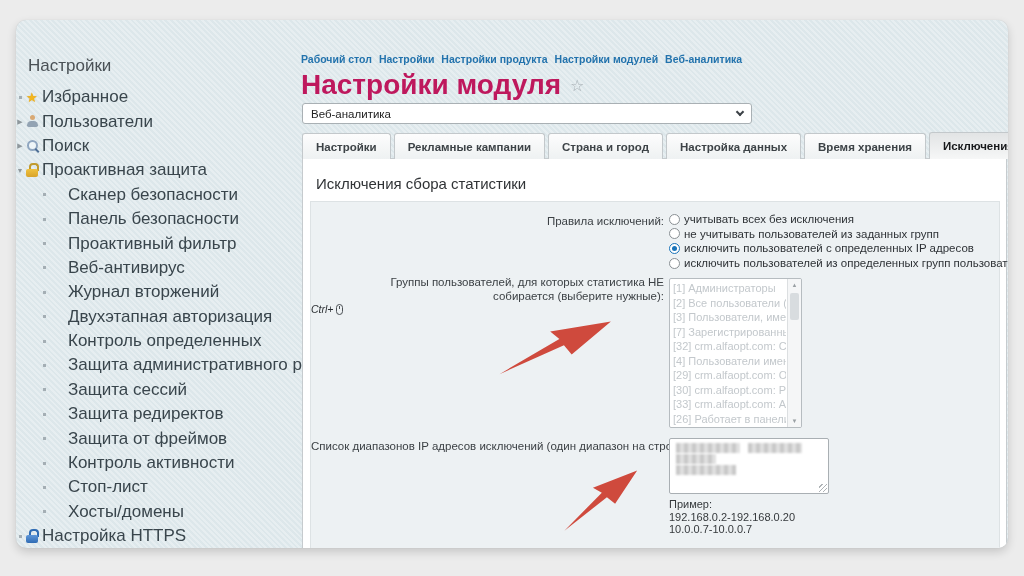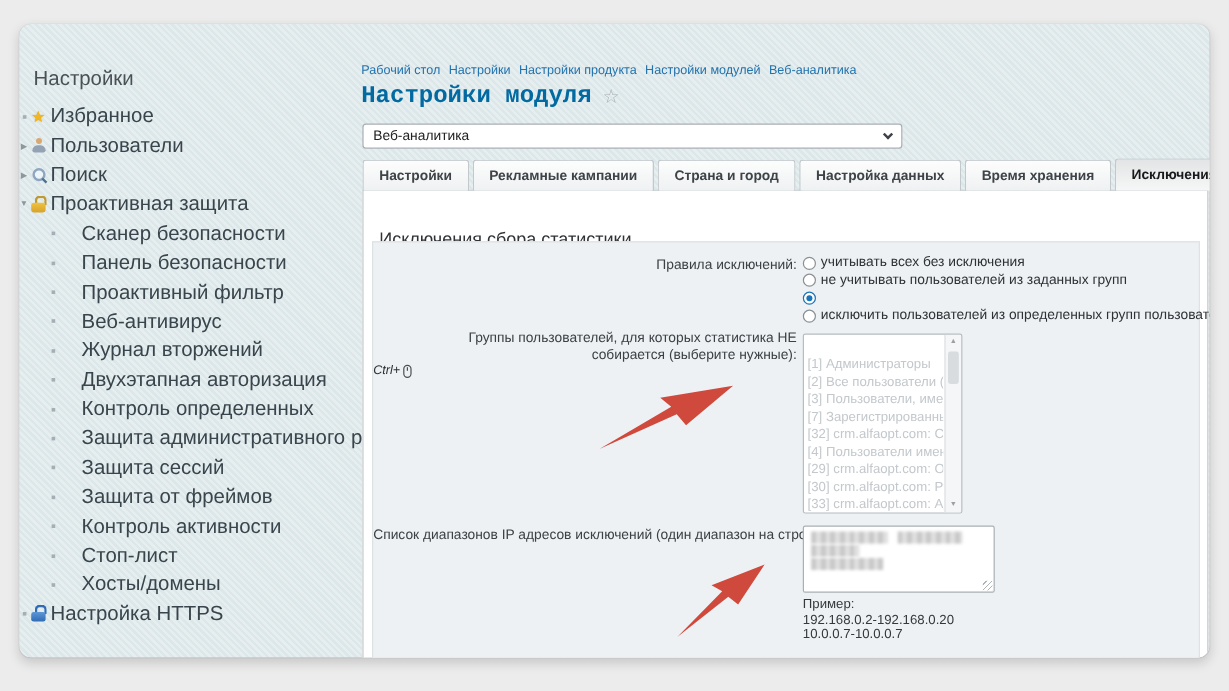--- a/index.html
+++ b/index.html
@@ -51,7 +51,7 @@
   .content { position:absolute; left:274px; top:0; right:0; bottom:0; }
 
   .breadcrumb { position:absolute; left:11px; top:33px; display:flex; align-items:center; gap:7px;
-                font-size:10.5px; color:#2373ad; white-space:nowrap; }
+                font-size:10.5px; color:#2373ad; white-space:nowrap;font-weight:bold; }
   .crumb { cursor:pointer; }
 
   .page-title-row { position:absolute; left:11px; top:49px; display:flex; align-items:center; }

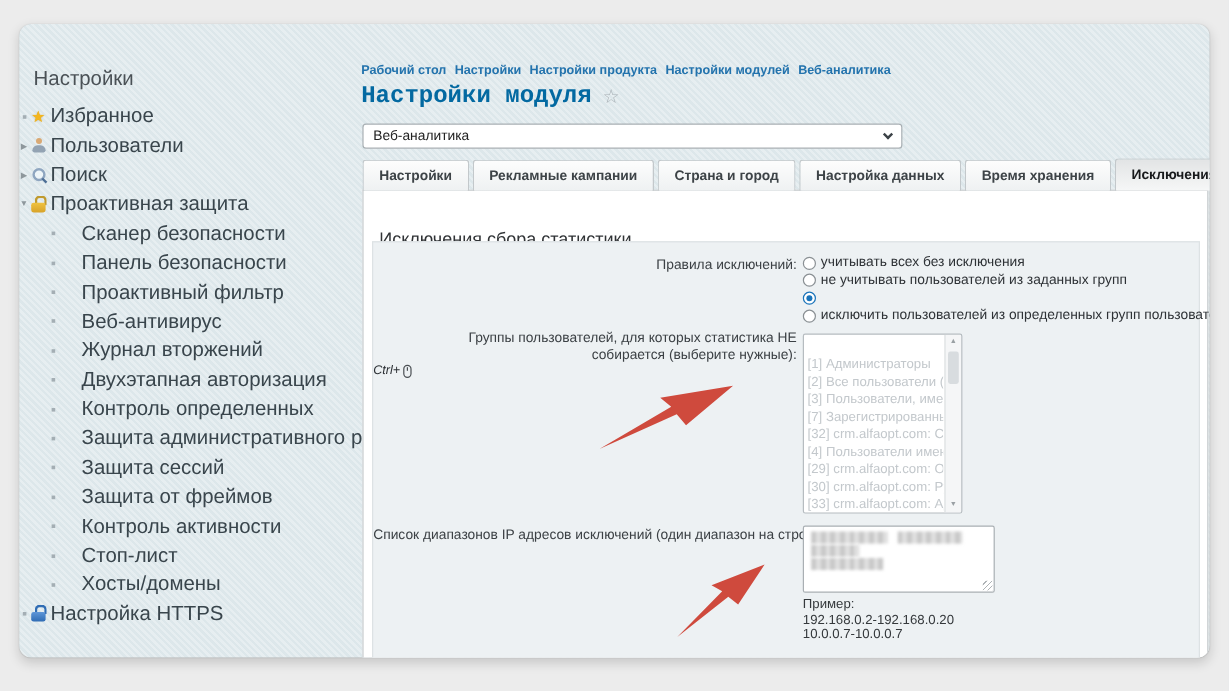--- a/index.html
+++ b/index.html
@@ -55,7 +55,7 @@
   .crumb { cursor:pointer; }
 
   .page-title-row { position:absolute; left:11px; top:49px; display:flex; align-items:center; }
-  .page-title { font-size:20px; font-weight:bold; color:#0369a1;font-family:Liberation Mono, monospace; }
+  .page-title { font-size:28px; font-weight:bold; color:#be185d; }
   .fav-star { font-size:16px; color:#a9b1b6; margin-left:9px; cursor:pointer; font-weight:normal; }
 
   .module-select { position:absolute; left:12px; top:83px; width:450px; height:21px;

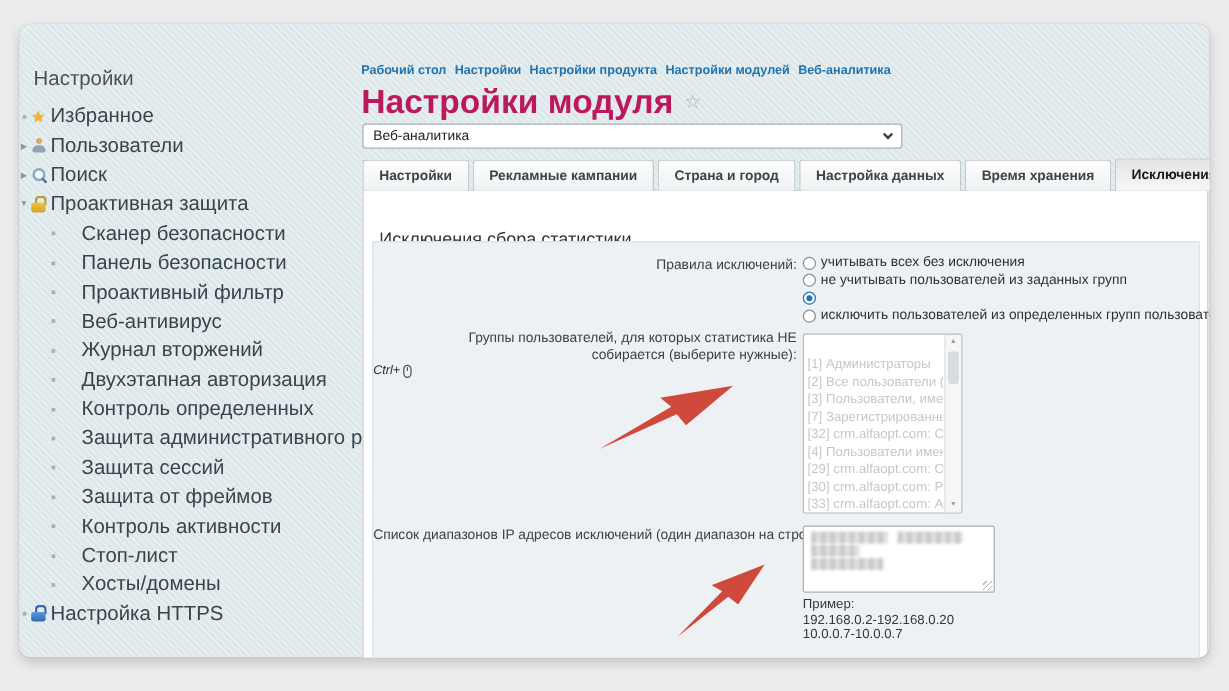--- a/index.html
+++ b/index.html
@@ -73,7 +73,7 @@
 
   .panel { position:absolute; left:12px; top:138px; width:705px; height:410px;
     background:#fff; border:1px solid #c6cbce; z-index:1; }
-  .panel-heading { position:absolute; left:13px; top:32px; font-size:15px; color:#303336; }
+  .panel-heading { position:absolute; left:13px; top:16px; font-size:15px; color:#303336; }
 
   .form-area { position:absolute; left:7px; right:6px; top:42px; height:368px;
     background:#edf1f3; border:1px solid #dde2e4; }

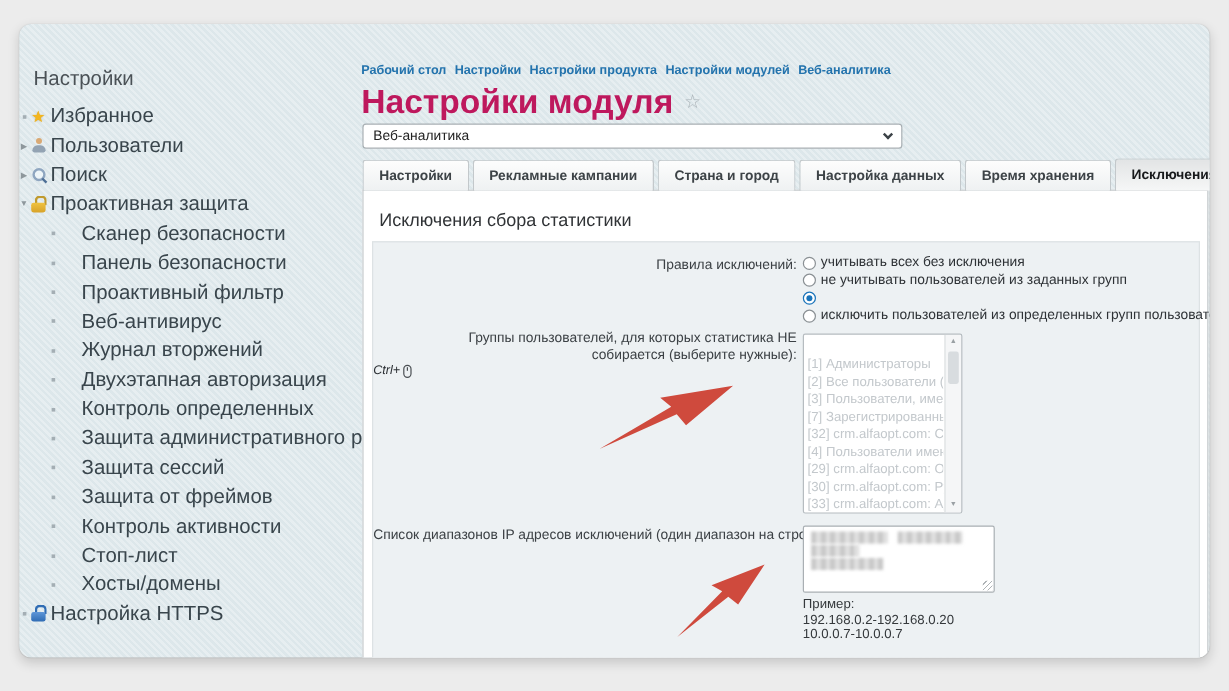--- a/index.html
+++ b/index.html
@@ -271,6 +271,7 @@
   </div>
             <div class="radio-row">
     <span class="radio checked"></span>
+    <span class="radio-lbl">исключить пользователей с определенных IP адресов</span>
   </div>
             <div class="radio-row">
     <span class="radio"></span>

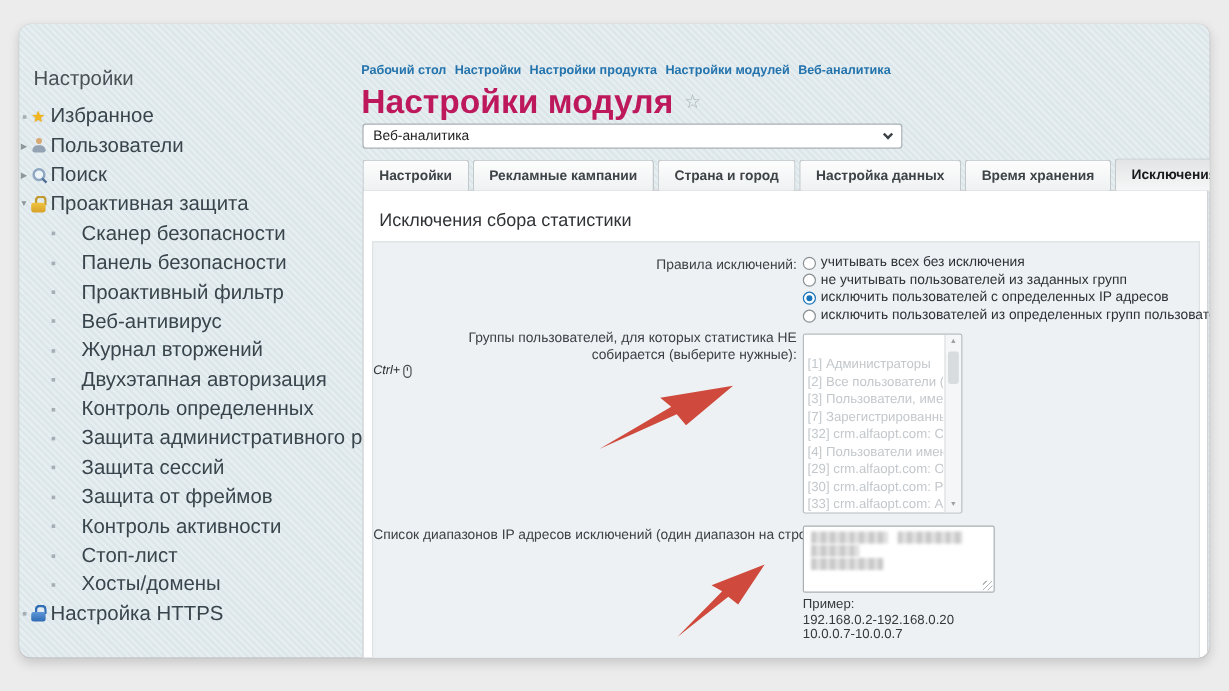--- a/index.html
+++ b/index.html
@@ -98,7 +98,7 @@
 
   .listbox { position:absolute; left:358px; top:76px; width:133px; height:150px;
     background:#fff; border:1px solid #b6bcc0; border-radius:2px; overflow:hidden; cursor:default; }
-  .lb-opts { position:absolute; left:0; top:18px; right:15px; }
+  .lb-opts { position:absolute; left:0; top:2px; right:15px; }
   .lb-opt { font-size:11px; color:#c3c8cc; line-height:14.5px; padding-left:3px;
     white-space:nowrap; overflow:hidden; }
   .lb-scroll { position:absolute; right:0; top:0; bottom:0; width:14px;

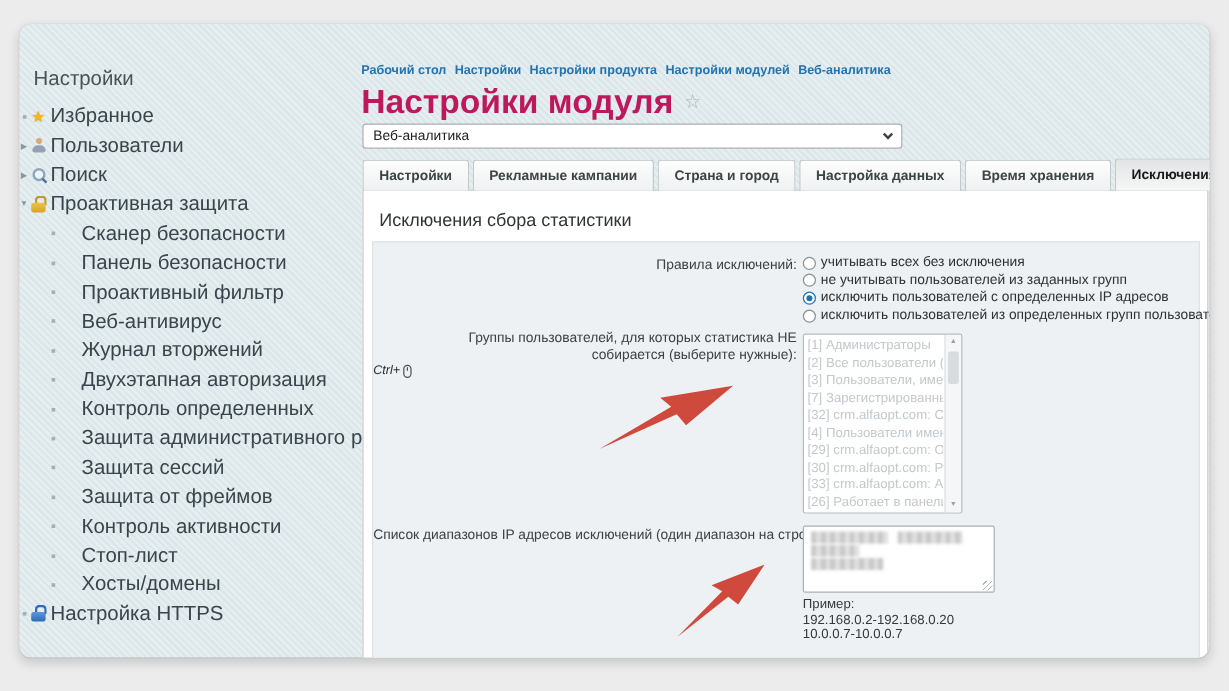--- a/index.html
+++ b/index.html
@@ -197,6 +197,11 @@
     <span class="marker m-dot"></span>
 
     <span class="lbl">Защита сессий</span>
+  </div>
+        <div class="side-item lv2">
+    <span class="marker m-dot"></span>
+
+    <span class="lbl">Защита редиректов</span>
   </div>
         <div class="side-item lv2">
     <span class="marker m-dot"></span>

